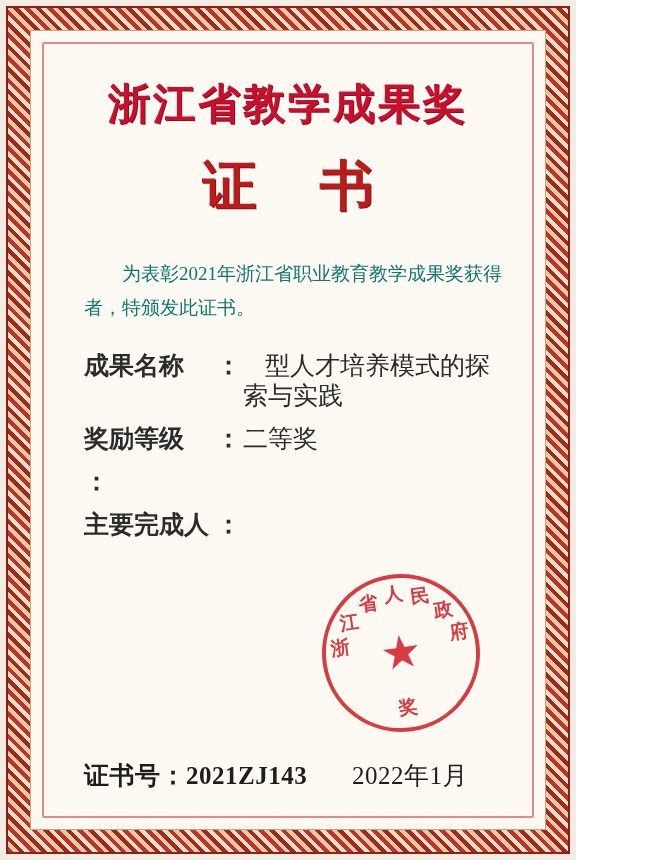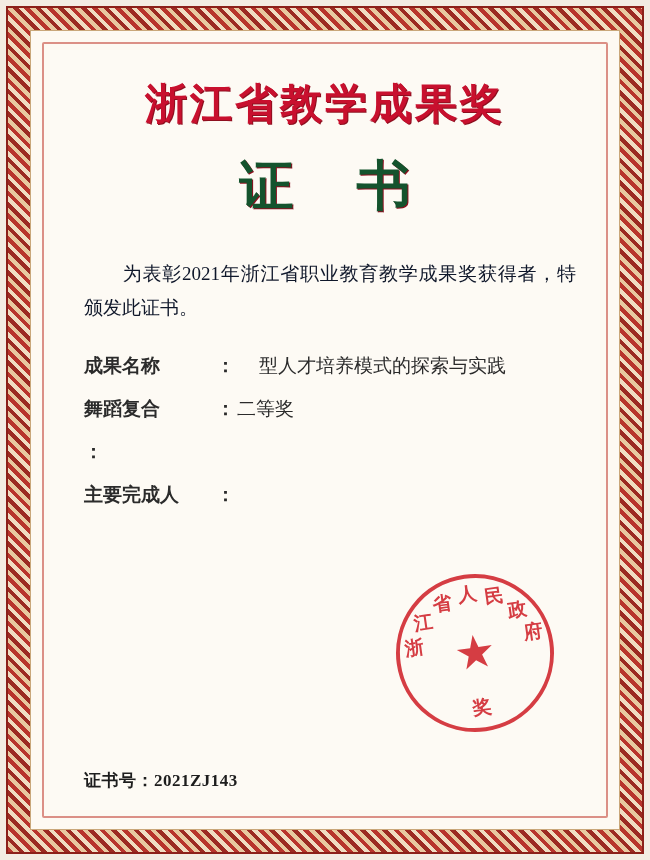--- a/index.html
+++ b/index.html
@@ -17,7 +17,7 @@
   
   .certificate {
     position: relative;
-    width: 650px;
+    width: 576px;
     height: 860px;
     box-sizing: border-box;
     background: #f3ece2;

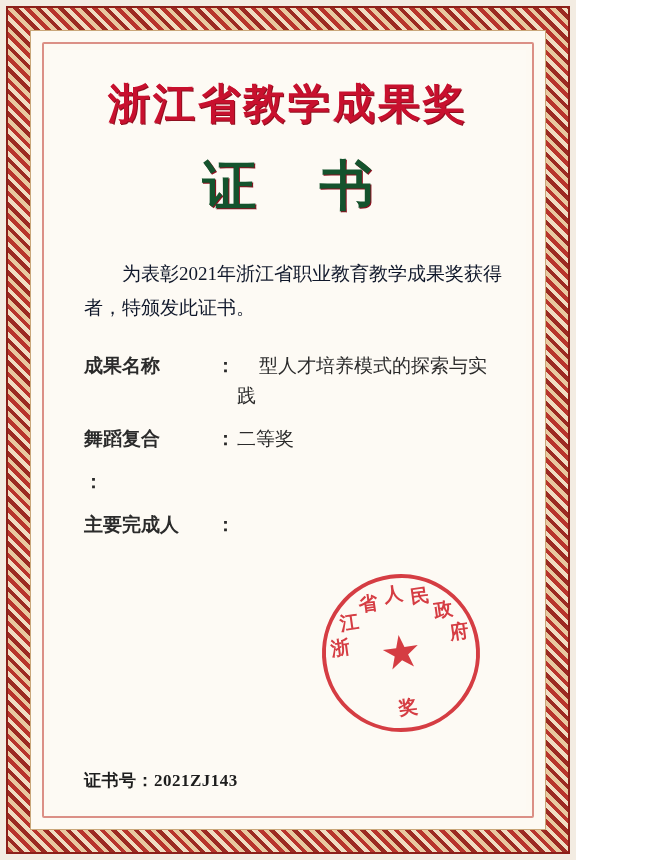--- a/index.html
+++ b/index.html
@@ -90,7 +90,7 @@
     font-weight: bold;
     letter-spacing: 22px;
     text-indent: 22px;
-    color: #14532d;
+    color: #b91c1c;
     text-shadow: 1px 1px 0 #8d0f1f;
   }
 

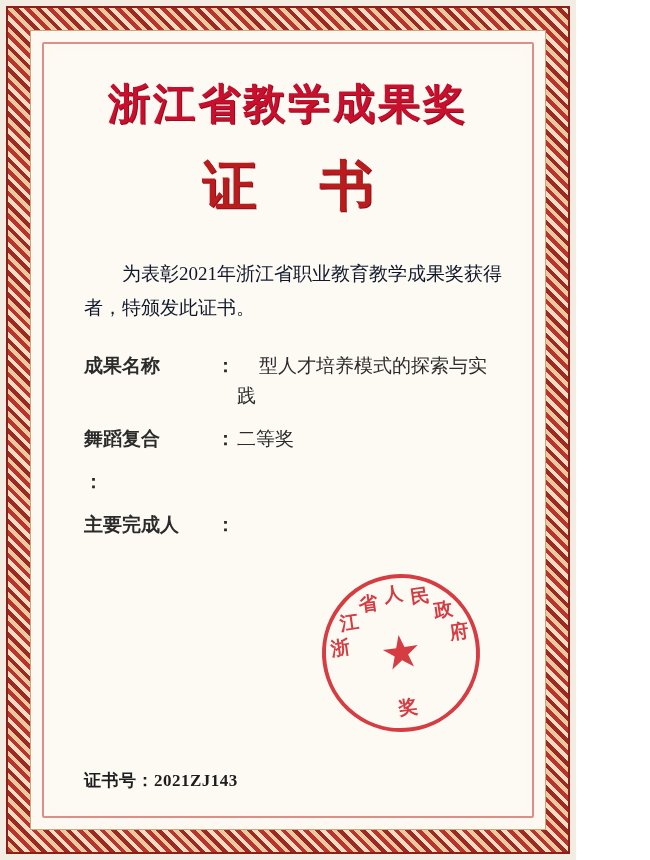--- a/index.html
+++ b/index.html
@@ -99,7 +99,7 @@
     margin: 34px 24px 0 34px;
     font-size: 19px;
     line-height: 34px;
-    color: #0f172a;
+    color: #0f766e;
     text-align: justify;
   }
   .intro .indent { display: inline-block; width: 38px; }

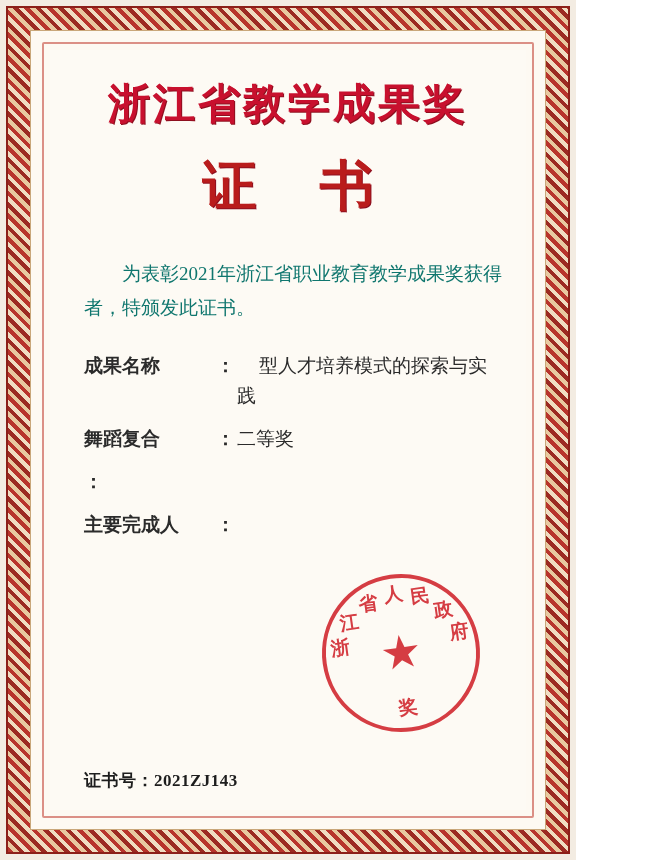--- a/index.html
+++ b/index.html
@@ -113,7 +113,7 @@
     display: flex;
     align-items: flex-start;
     margin-bottom: 13px;
-    font-size: 19px;
+    font-size: 25px;
     line-height: 30px;
   }
   .field-label {

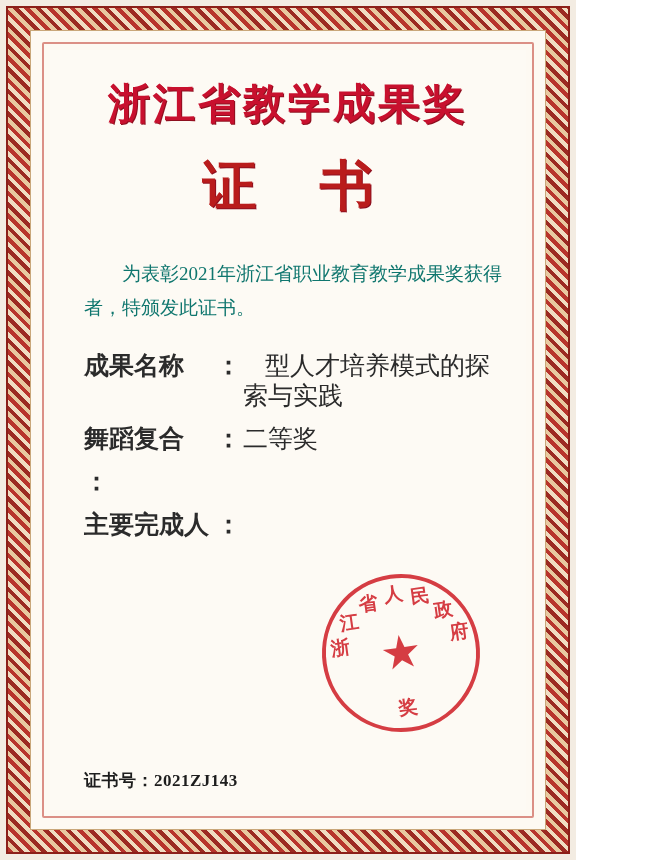--- a/index.html
+++ b/index.html
@@ -218,7 +218,7 @@
       </div>
 
       <div class="field-row">
-        <span class="field-label spread">舞蹈复合</span>
+        <span class="field-label spread">奖励等级</span>
         <span class="field-colon">：</span>
         <span class="field-value">二等奖</span>
       </div>

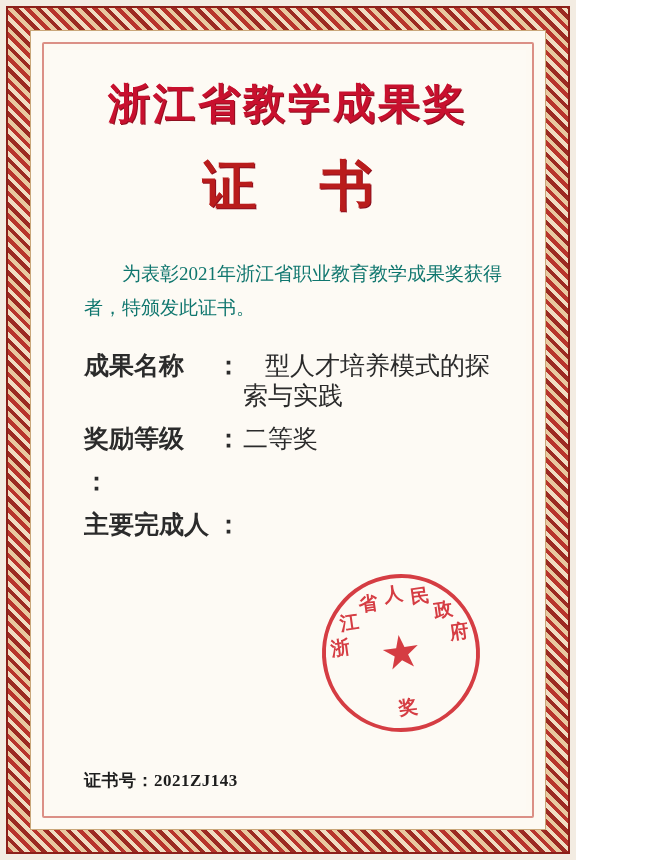--- a/index.html
+++ b/index.html
@@ -184,7 +184,7 @@
     display: flex;
     justify-content: space-between;
     align-items: flex-end;
-    font-size: 17px;
+    font-size: 25px;
     color: #1d1d1d;
   }
   .cert-no { font-weight: bold; letter-spacing: .5px; }

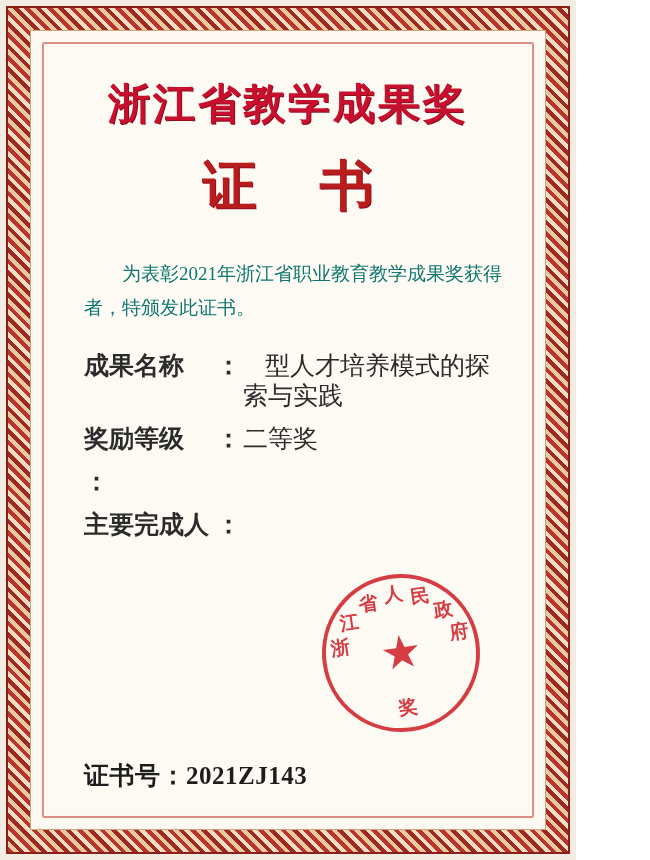--- a/index.html
+++ b/index.html
@@ -250,6 +250,7 @@
 
     <div class="footer">
       <span class="cert-no">证书号：2021ZJ143</span>
+      <span class="cert-date">2022年1月</span>
     </div>
 
   </div>

